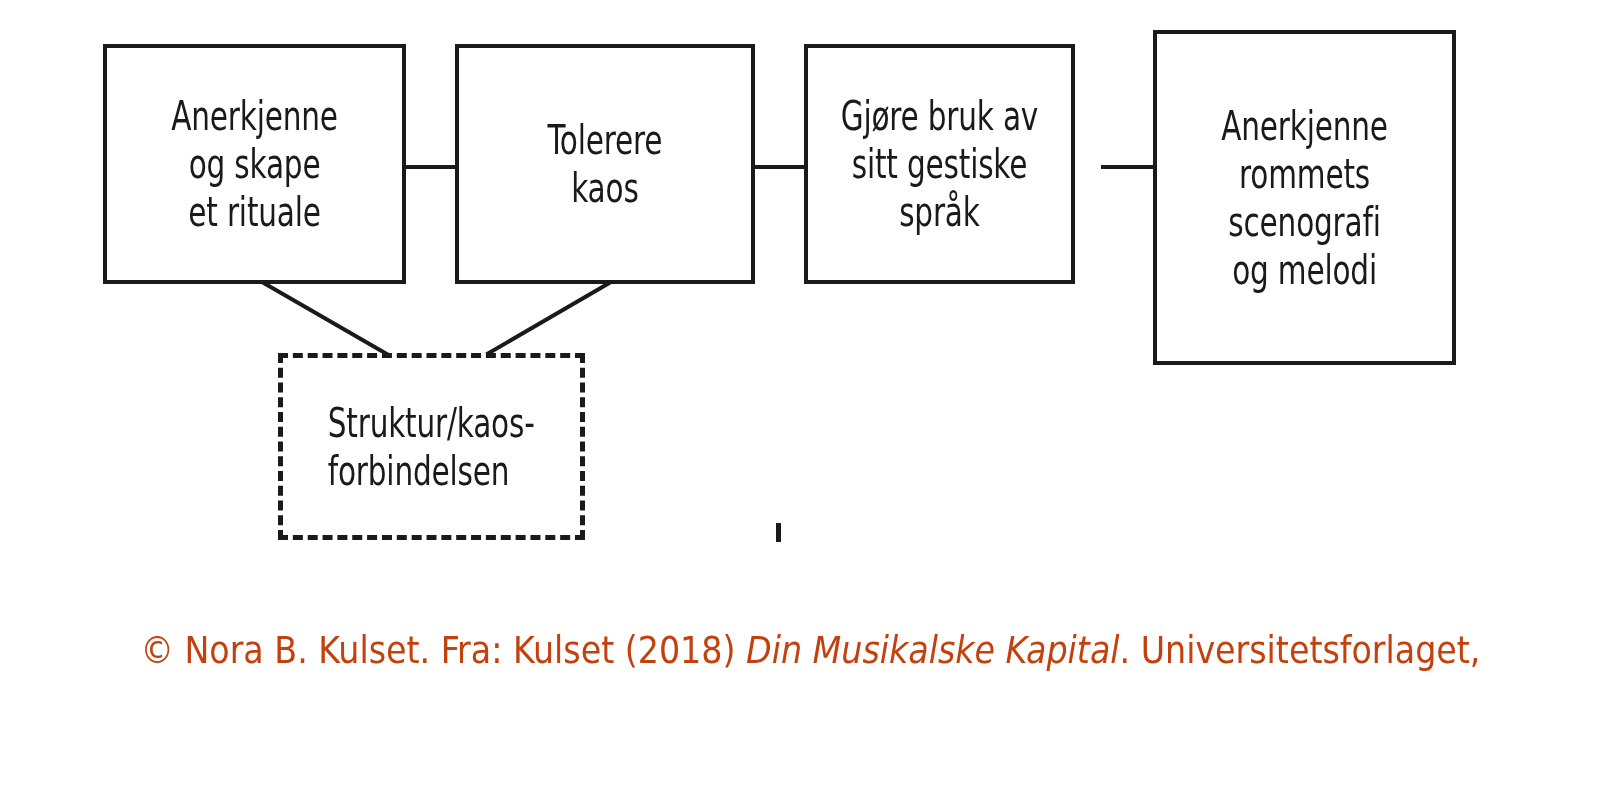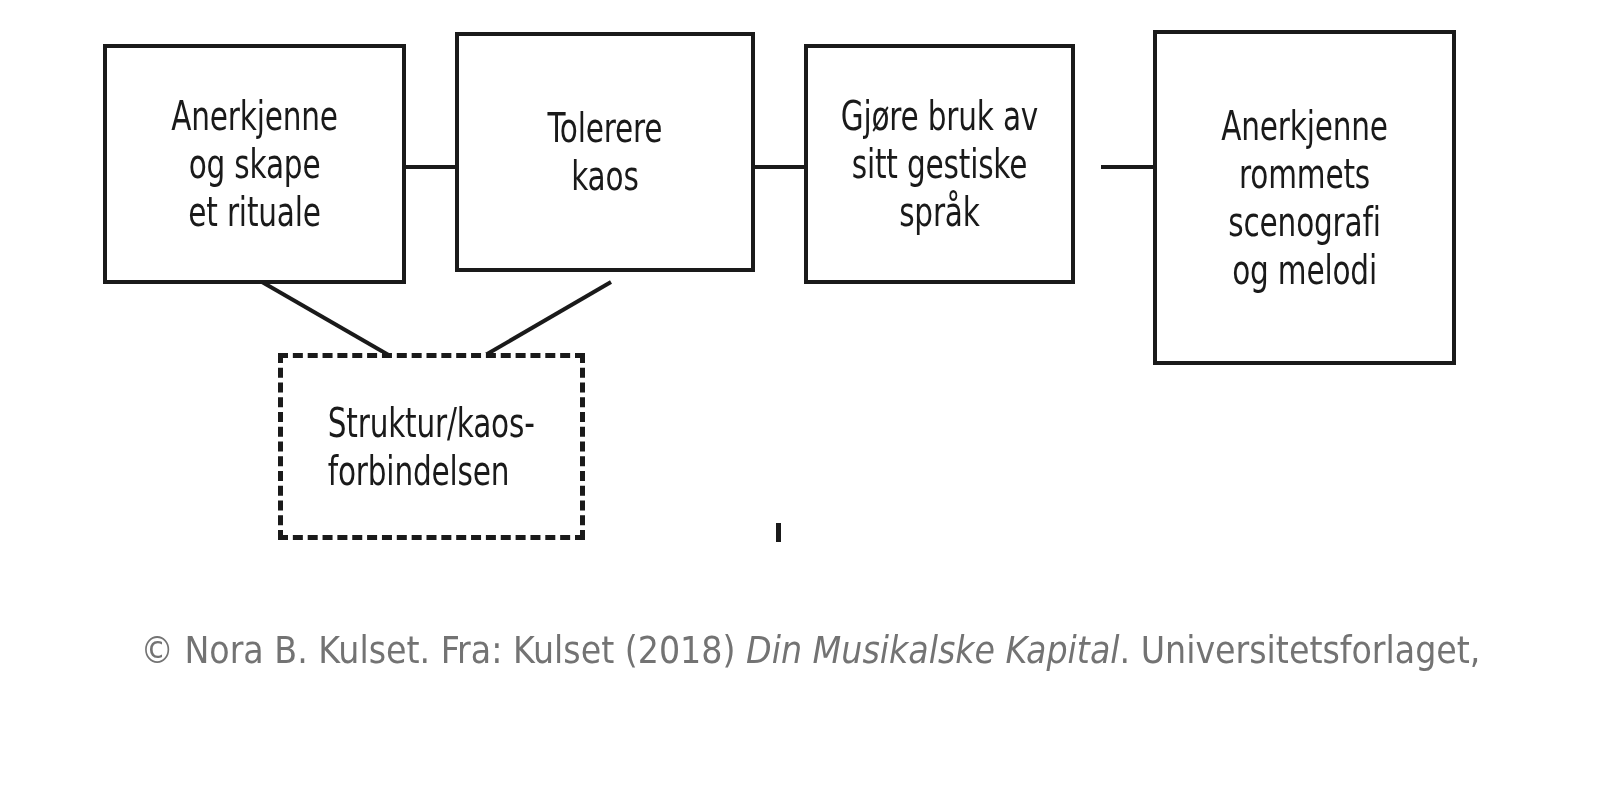--- a/index.html
+++ b/index.html
@@ -107,7 +107,7 @@
 et rituale</span>
   </div>
 
-  <div class="node" style="left:455px; top:32px; width:300px; height:240px;justify-content:center;">
+  <div class="node" style="left:455px; top:44px; width:300px; height:240px;justify-content:center;">
     <span class="node-label">Tolerere
 kaos</span>
   </div>

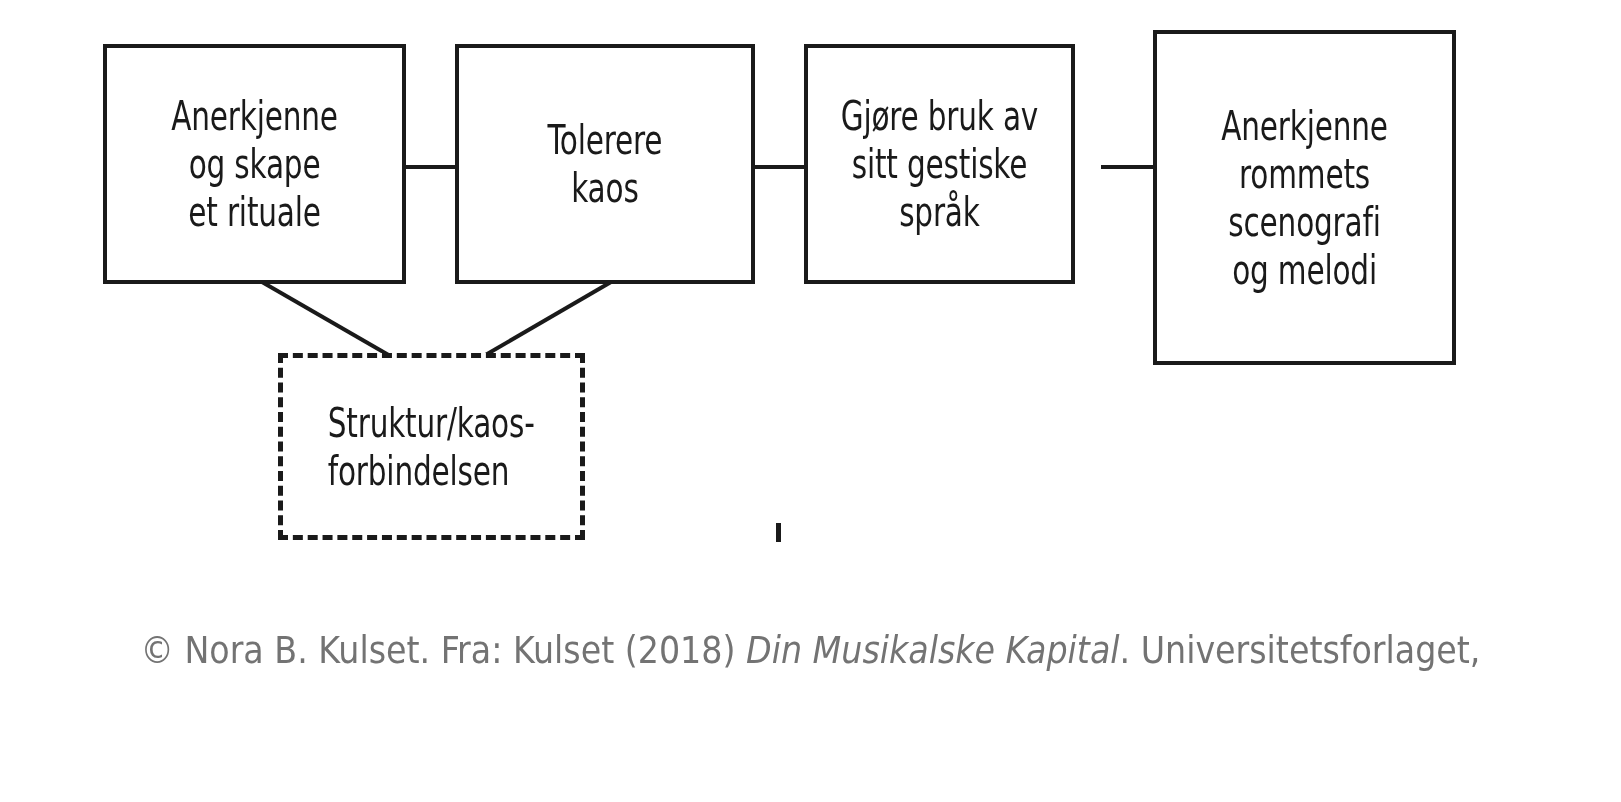--- a/index.html
+++ b/index.html
@@ -82,7 +82,7 @@
     font-family: "DejaVu Sans Condensed", "Liberation Sans Narrow", "Liberation Sans", sans-serif;
     font-size: 37px;
     line-height: 1.35;
-    color: #737373;
+    color: #c2410c;
   }
   .caption-line { display: block; white-space: pre; }
   .caption em { font-style: italic; }

